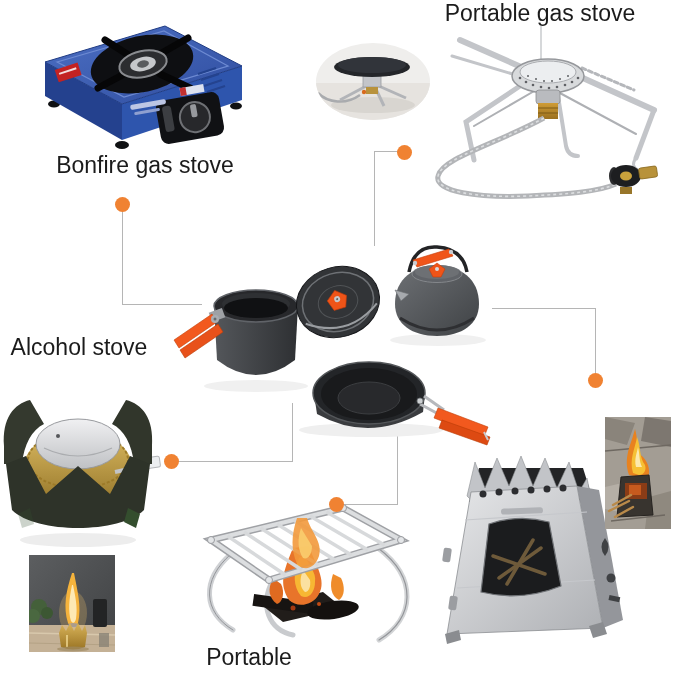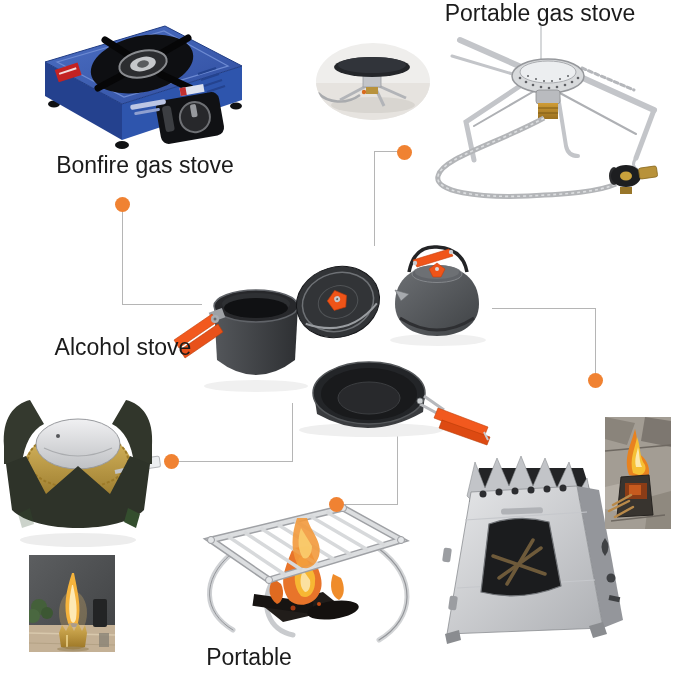--- a/index.html
+++ b/index.html
@@ -381,7 +381,7 @@
 
   <div class="label" style="left:28px;top:153px;width:234px;">Bonfire gas stove</div>
   <div class="label" style="left:424px;top:1px;width:232px;">Portable gas stove</div>
-  <div class="label" style="left:12px;top:335px;width:158px;padding-left:32px;">Alcohol stove</div>
+  <div class="label" style="left:0px;top:335px;width:158px;">Alcohol stove</div>
   <div class="label" style="left:193px;top:645px;width:112px;">Portable</div>
 
 </div>

